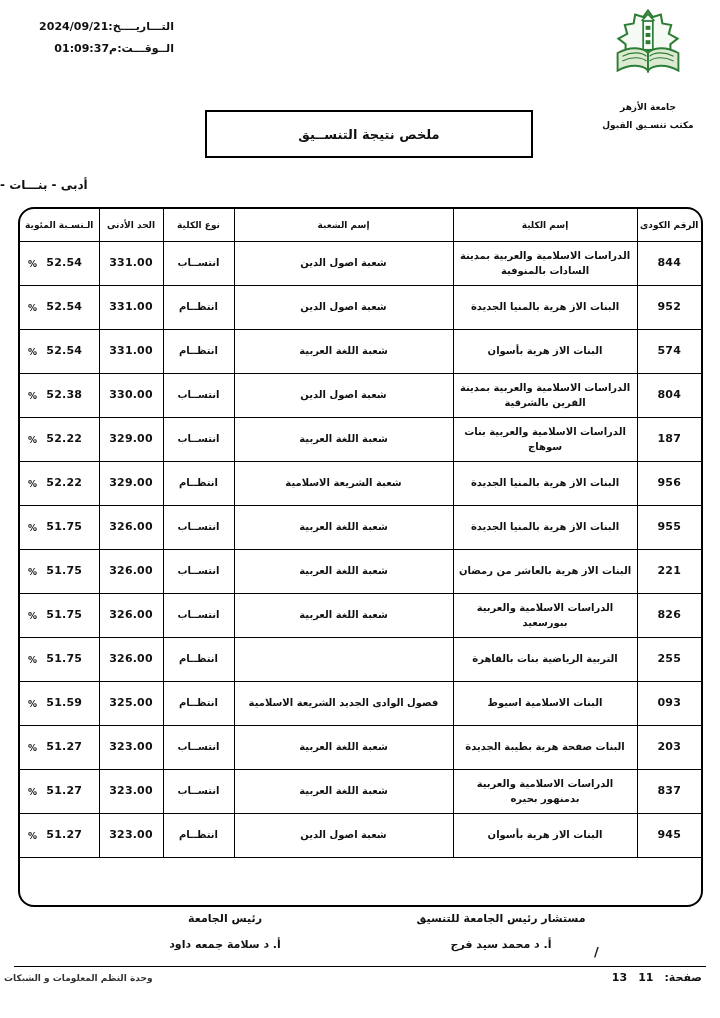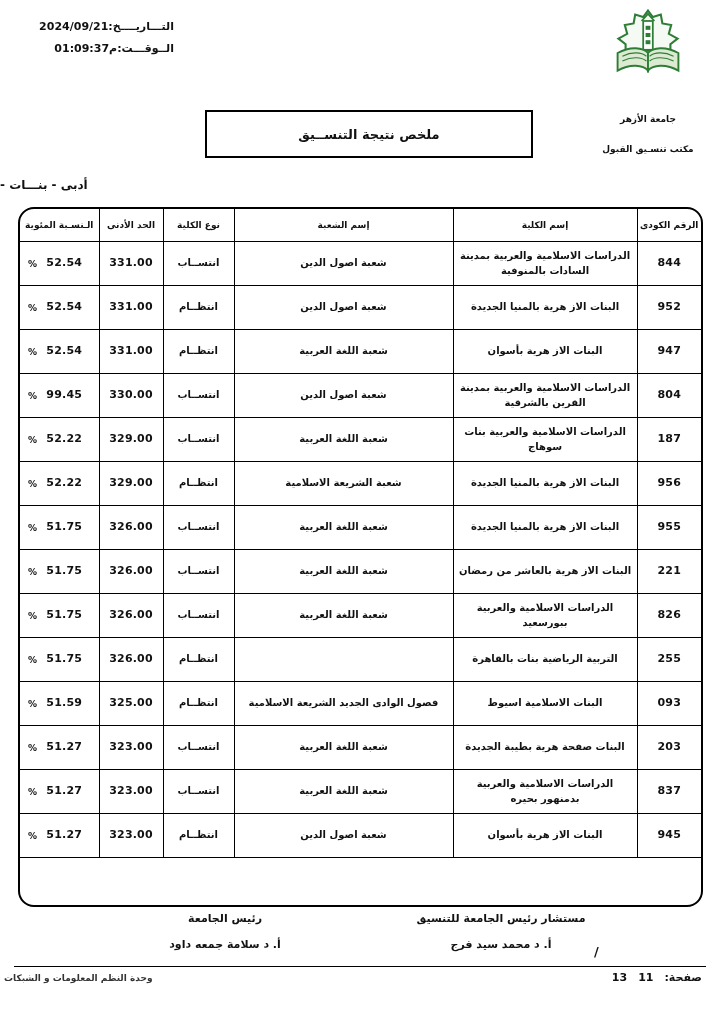--- a/index.html
+++ b/index.html
@@ -16,7 +16,7 @@
   
   .org{position:absolute;top:8px;right:18px;width:108px;text-align:center;}
   .org .emblem{display:inline-block;}
-  .org-line{font-size:9px;font-weight:bold;margin-top:20px;}
+  .org-line{font-size:9px;font-weight:bold;margin-top:8px;}
 
   
   .title-box{position:absolute;top:110px;left:205px;width:324px;height:44px;

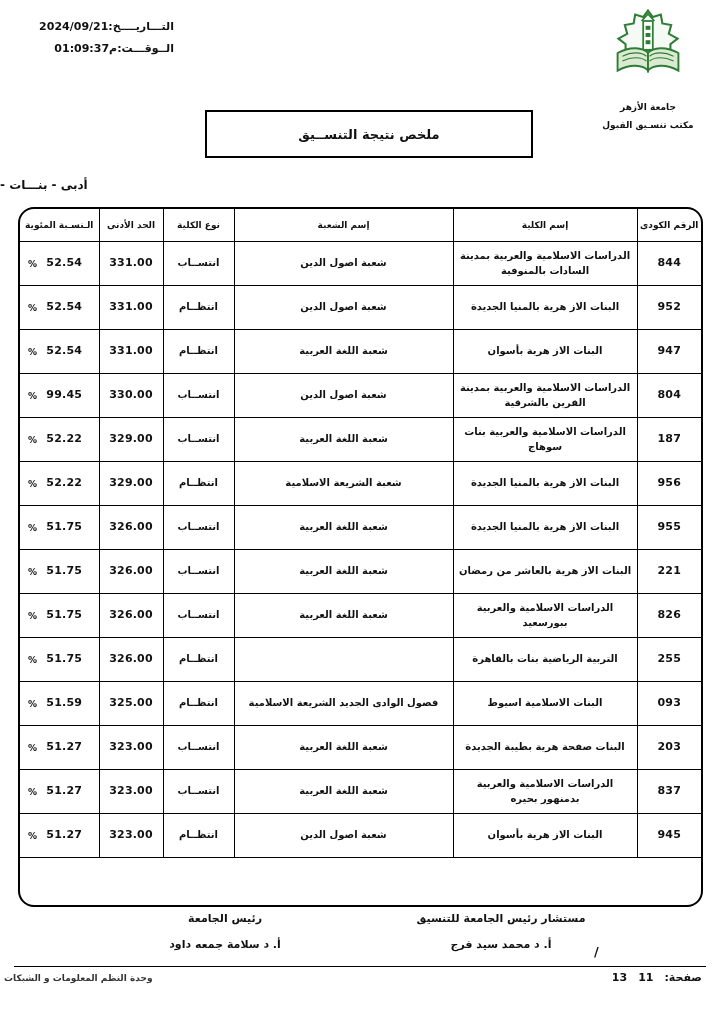--- a/index.html
+++ b/index.html
@@ -143,7 +143,7 @@
     </tr>
 
     <tr>
-      <td class="num">947</td>
+      <td class="num">574</td>
       <td>البنات الاز هرية بأسوان</td>
       <td>شعبة اللغة العربية</td>
       <td>انتظــام</td>

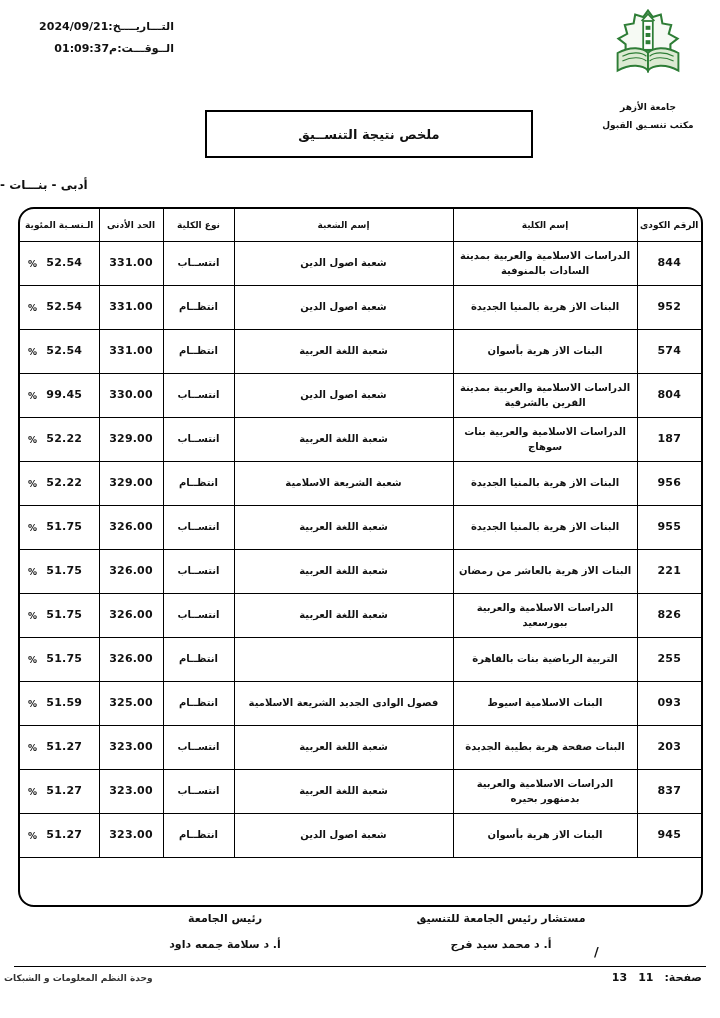--- a/index.html
+++ b/index.html
@@ -161,7 +161,7 @@
       <td>انتســاب</td>
       <td class="num">330.00</td>
       <td class="num pct">
-        <span class="pct-val">99.45</span>
+        <span class="pct-val">52.38</span>
         <span class="pct-sign">%</span>
       </td>
     </tr>

